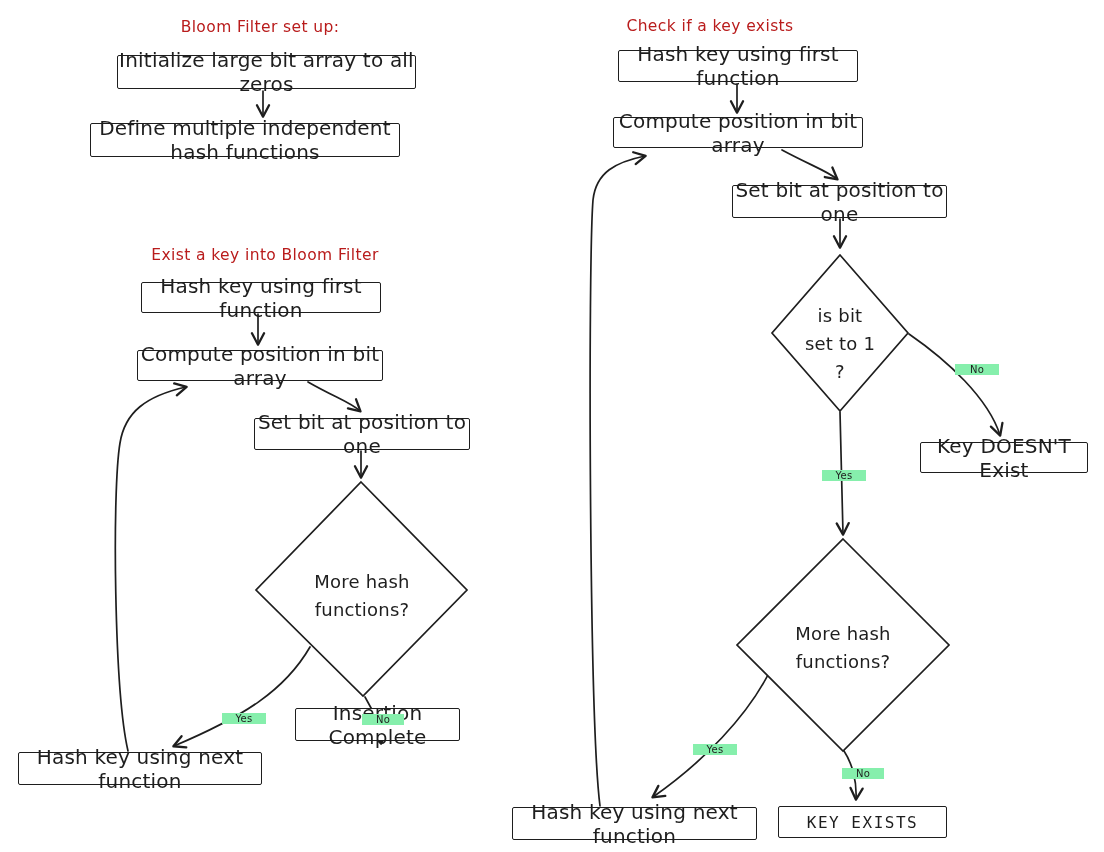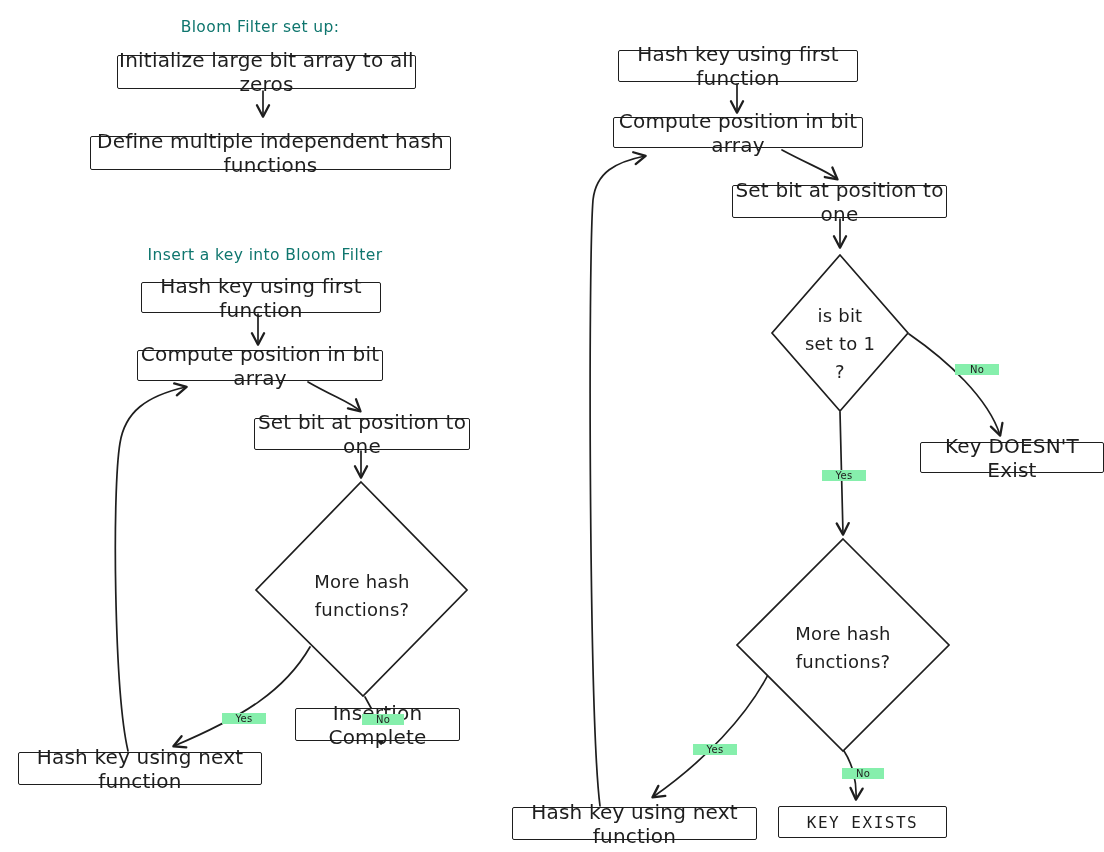--- a/index.html
+++ b/index.html
@@ -11,7 +11,7 @@
        letter-spacing:0.2px;border-radius:2px;box-sizing:border-box;text-align:center;}
   .dtext{position:absolute;text-align:center;font-size:18px;line-height:1.55;
          white-space:pre-line;letter-spacing:0.2px;}
-  .stitle{position:absolute;color:#0f766e;font-size:15.5px;text-align:center;
+  .stitle{position:absolute;color:#b91c1c;font-size:15.5px;text-align:center;
           letter-spacing:0.4px;font-weight:500;}
   .elabel{position:absolute;background:#86efac;font-size:10px;padding:0 3px;
           text-align:center;letter-spacing:0.3px;}

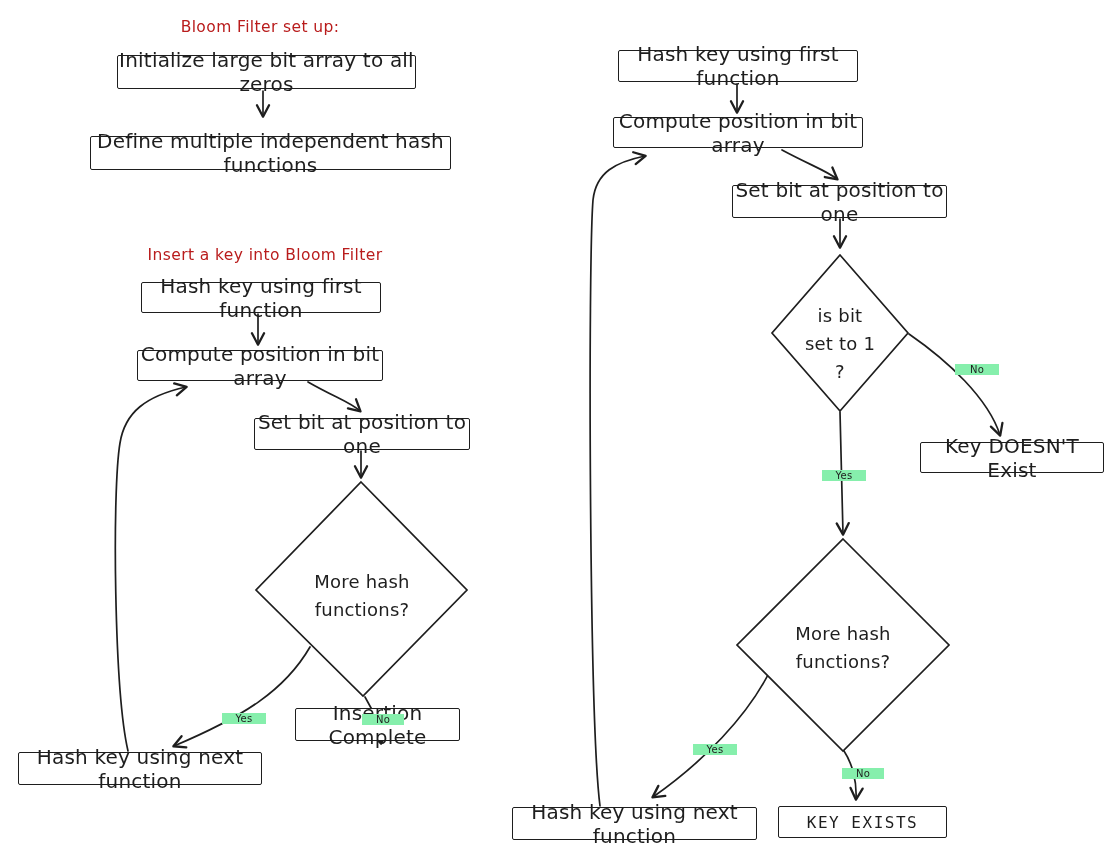--- a/index.html
+++ b/index.html
@@ -56,6 +56,7 @@
 
   <div class="stitle" style="left:150px;top:18px;width:220px;">Bloom Filter set up:</div>
   <div class="stitle" style="left:145px;top:246px;width:240px;">Insert a key into Bloom Filter</div>
+  <div class="stitle" style="left:600px;top:17px;width:220px;">Check if a key exists</div>
 
   <div class="box" style="left:117px;top:55px;width:299px;height:34px;">Initialize large bit array to all zeros</div>
   <div class="box" style="left:90px;top:136px;width:361px;height:34px;">Define multiple independent hash functions</div>

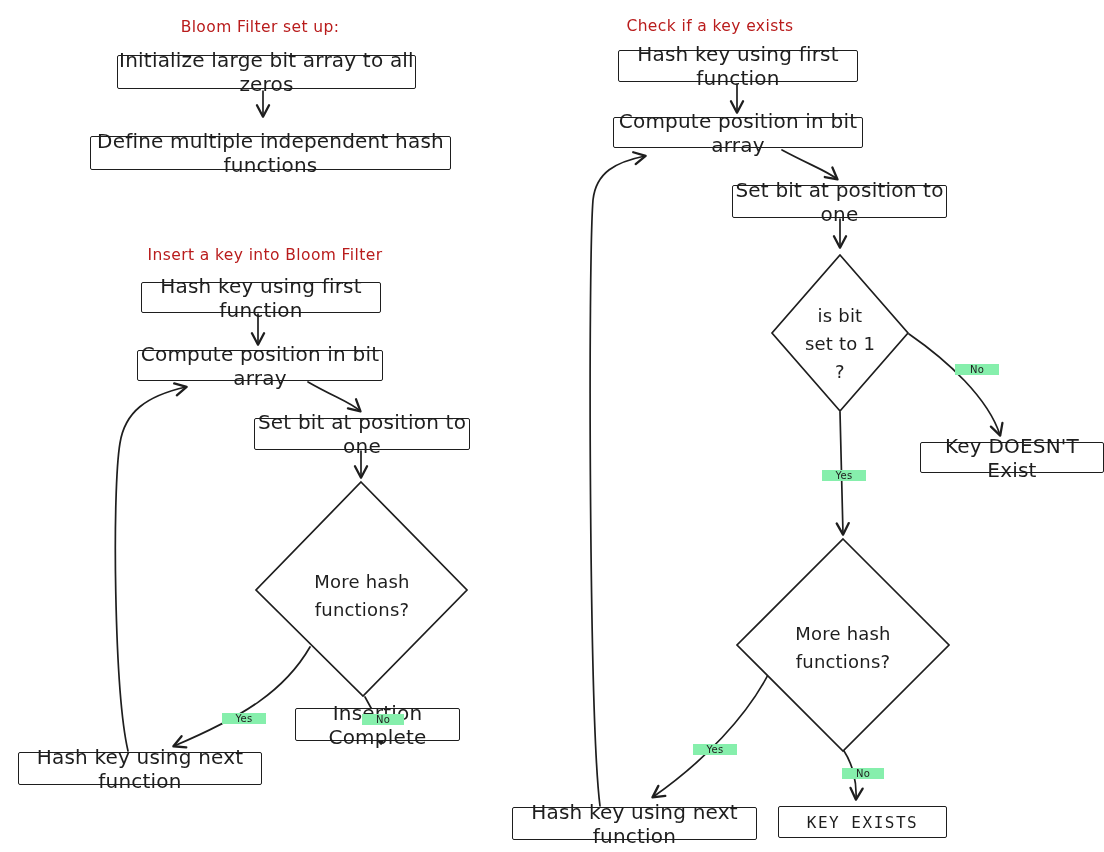--- a/index.html
+++ b/index.html
@@ -59,7 +59,7 @@
   <div class="stitle" style="left:600px;top:17px;width:220px;">Check if a key exists</div>
 
   <div class="box" style="left:117px;top:55px;width:299px;height:34px;">Initialize large bit array to all zeros</div>
-  <div class="box" style="left:90px;top:136px;width:361px;height:34px;">Define multiple independent hash functions</div>
+  <div class="box" style="left:90px;top:123px;width:310px;height:34px;">Define multiple independent hash functions</div>
 
   <div class="box" style="left:141px;top:282px;width:240px;height:31px;">Hash key using first function</div>
   <div class="box" style="left:137px;top:350px;width:246px;height:31px;">Compute position in bit array</div>

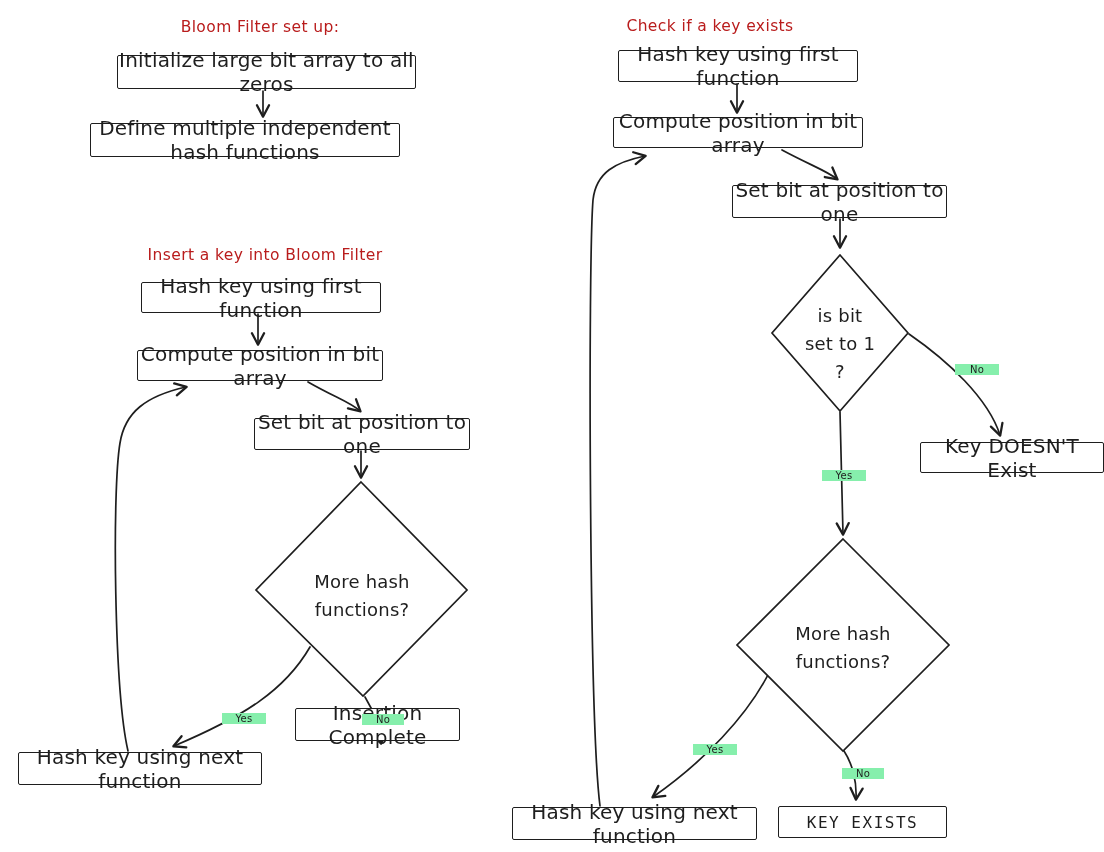--- a/index.html
+++ b/index.html
@@ -55,7 +55,7 @@
   </svg>
 
   <div class="stitle" style="left:150px;top:18px;width:220px;">Bloom Filter set up:</div>
-  <div class="stitle" style="left:145px;top:246px;width:240px;">Insert a key into Bloom Filter</div>
+  <div class="stitle" style="left:145px;top:246px;width:240px;">Exist a key into Bloom Filter</div>
   <div class="stitle" style="left:600px;top:17px;width:220px;">Check if a key exists</div>
 
   <div class="box" style="left:117px;top:55px;width:299px;height:34px;">Initialize large bit array to all zeros</div>

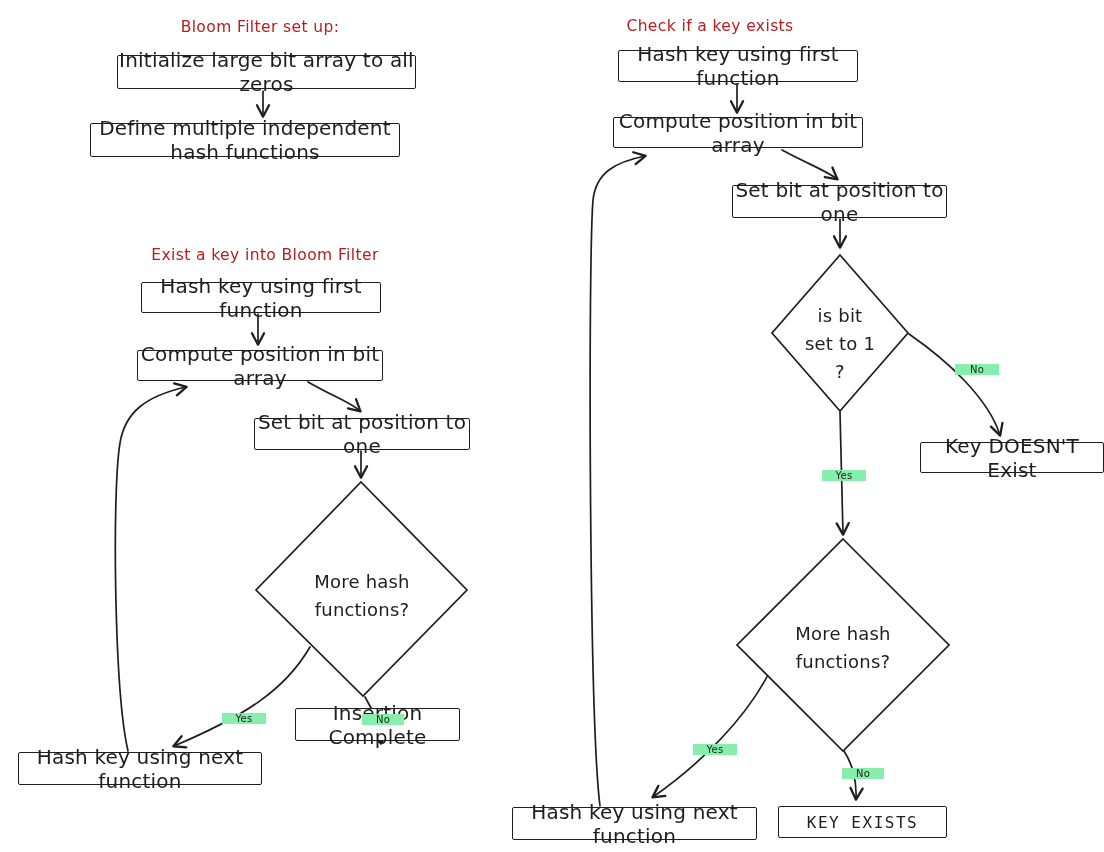--- a/index.html
+++ b/index.html
@@ -78,7 +78,7 @@
   <div class="dtext" style="left:780px;top:302px;width:120px;">is bit
 set to 1
 ?</div>
-  <div class="box" style="left:920px;top:442px;width:184px;height:31px;">Key DOESN'T Exist</div>
+  <div class="box" style="left:920px;top:442px;width:168px;height:31px;">Key DOESN'T Exist</div>
   <div class="dtext" style="left:763px;top:620px;width:160px;">More hash
 functions?</div>
   <div class="box" style="left:512px;top:807px;width:245px;height:33px;">Hash key using next function</div>

